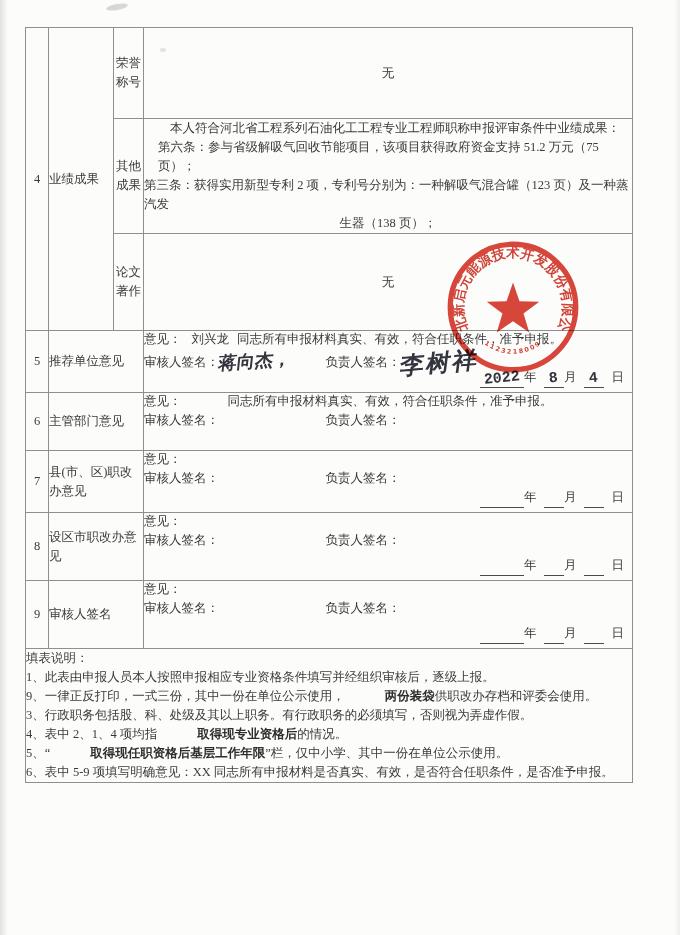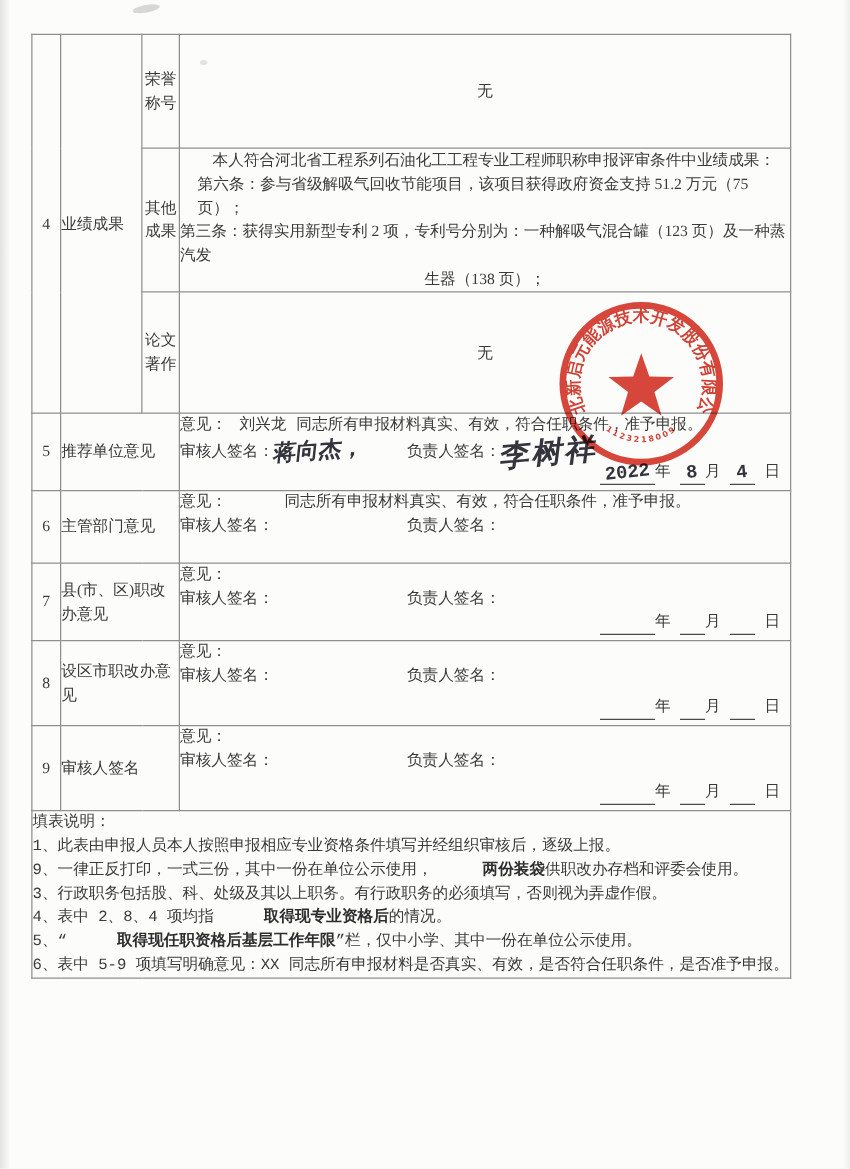--- a/index.html
+++ b/index.html
@@ -77,7 +77,7 @@
   .hw-date{display:inline-block;font-weight:700;color:#34343e;font-size:15px;
            transform:rotate(-6deg);}
 
-  td.notes-cell{vertical-align:top;padding:7px 10px 0 10px;font-size:12.5px;line-height:18.6px;font-family:Liberation Mono, monospace;}
+  td.notes-cell{vertical-align:top;padding:7px 10px 0 10px;font-size:12.5px;line-height:18.6px;}
   .note-item b{font-weight:700;color:#2e2e2e;margin-left:40px;}
 
   .seal{

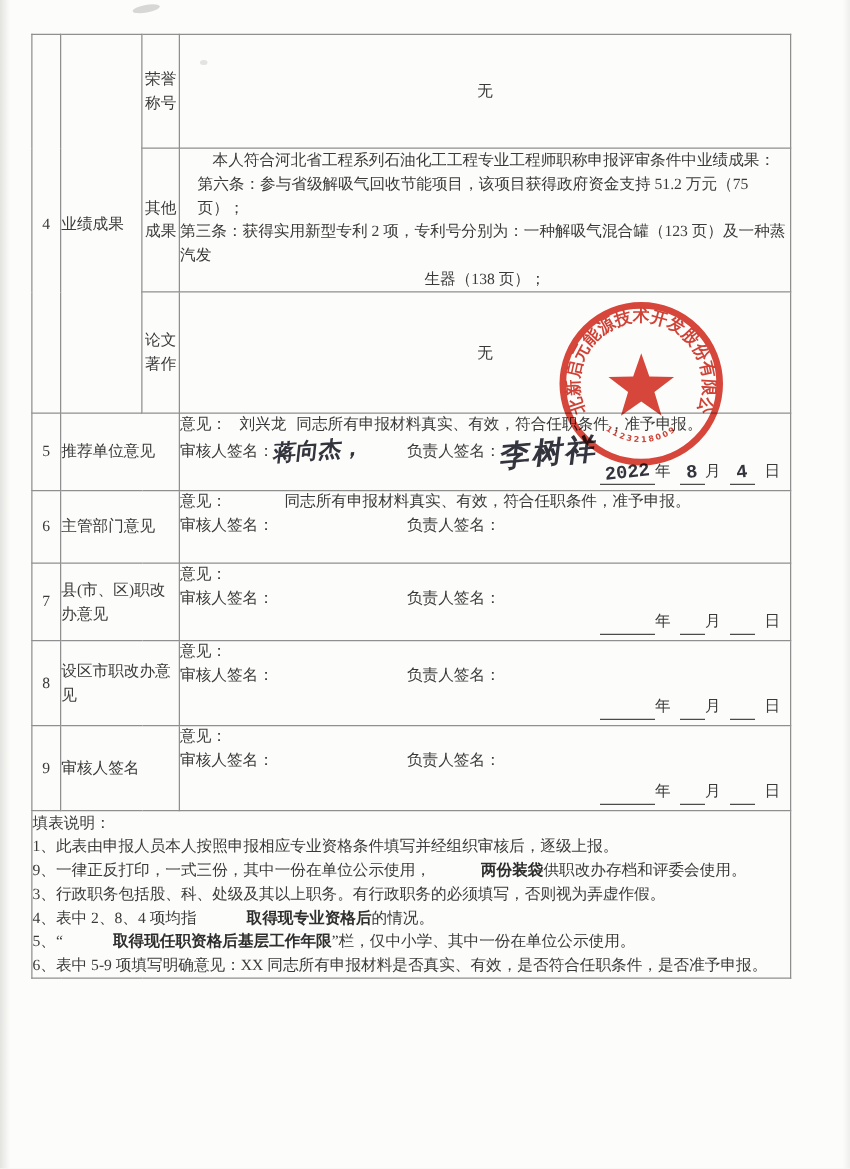--- a/index.html
+++ b/index.html
@@ -212,7 +212,7 @@
               <div class="note-item"><span>1、此表由申报人员本人按照申报相应专业资格条件填写并经组织审核后，逐级上报。</span></div>
               <div class="note-item"><span>9、一律正反打印，一式三份，其中一份在单位公示使用，</span><b>两份装袋</b><span>供职改办存档和评委会使用。</span></div>
               <div class="note-item"><span>3、行政职务包括股、科、处级及其以上职务。有行政职务的必须填写，否则视为弄虚作假。</span></div>
-              <div class="note-item"><span>4、表中 2、8、4 项均指</span><b>取得现专业资格后</b><span>的情况。</span></div>
+              <div class="note-item"><span>4、表中 2、1、4 项均指</span><b>取得现专业资格后</b><span>的情况。</span></div>
               <div class="note-item"><span>5、“</span><b>取得现任职资格后基层工作年限</b><span>”栏，仅中小学、其中一份在单位公示使用。</span></div>
               <div class="note-item"><span>6、表中 5-9 项填写明确意见：XX 同志所有申报材料是否真实、有效，是否符合任职条件，是否准予申报。</span></div>
             </div>

